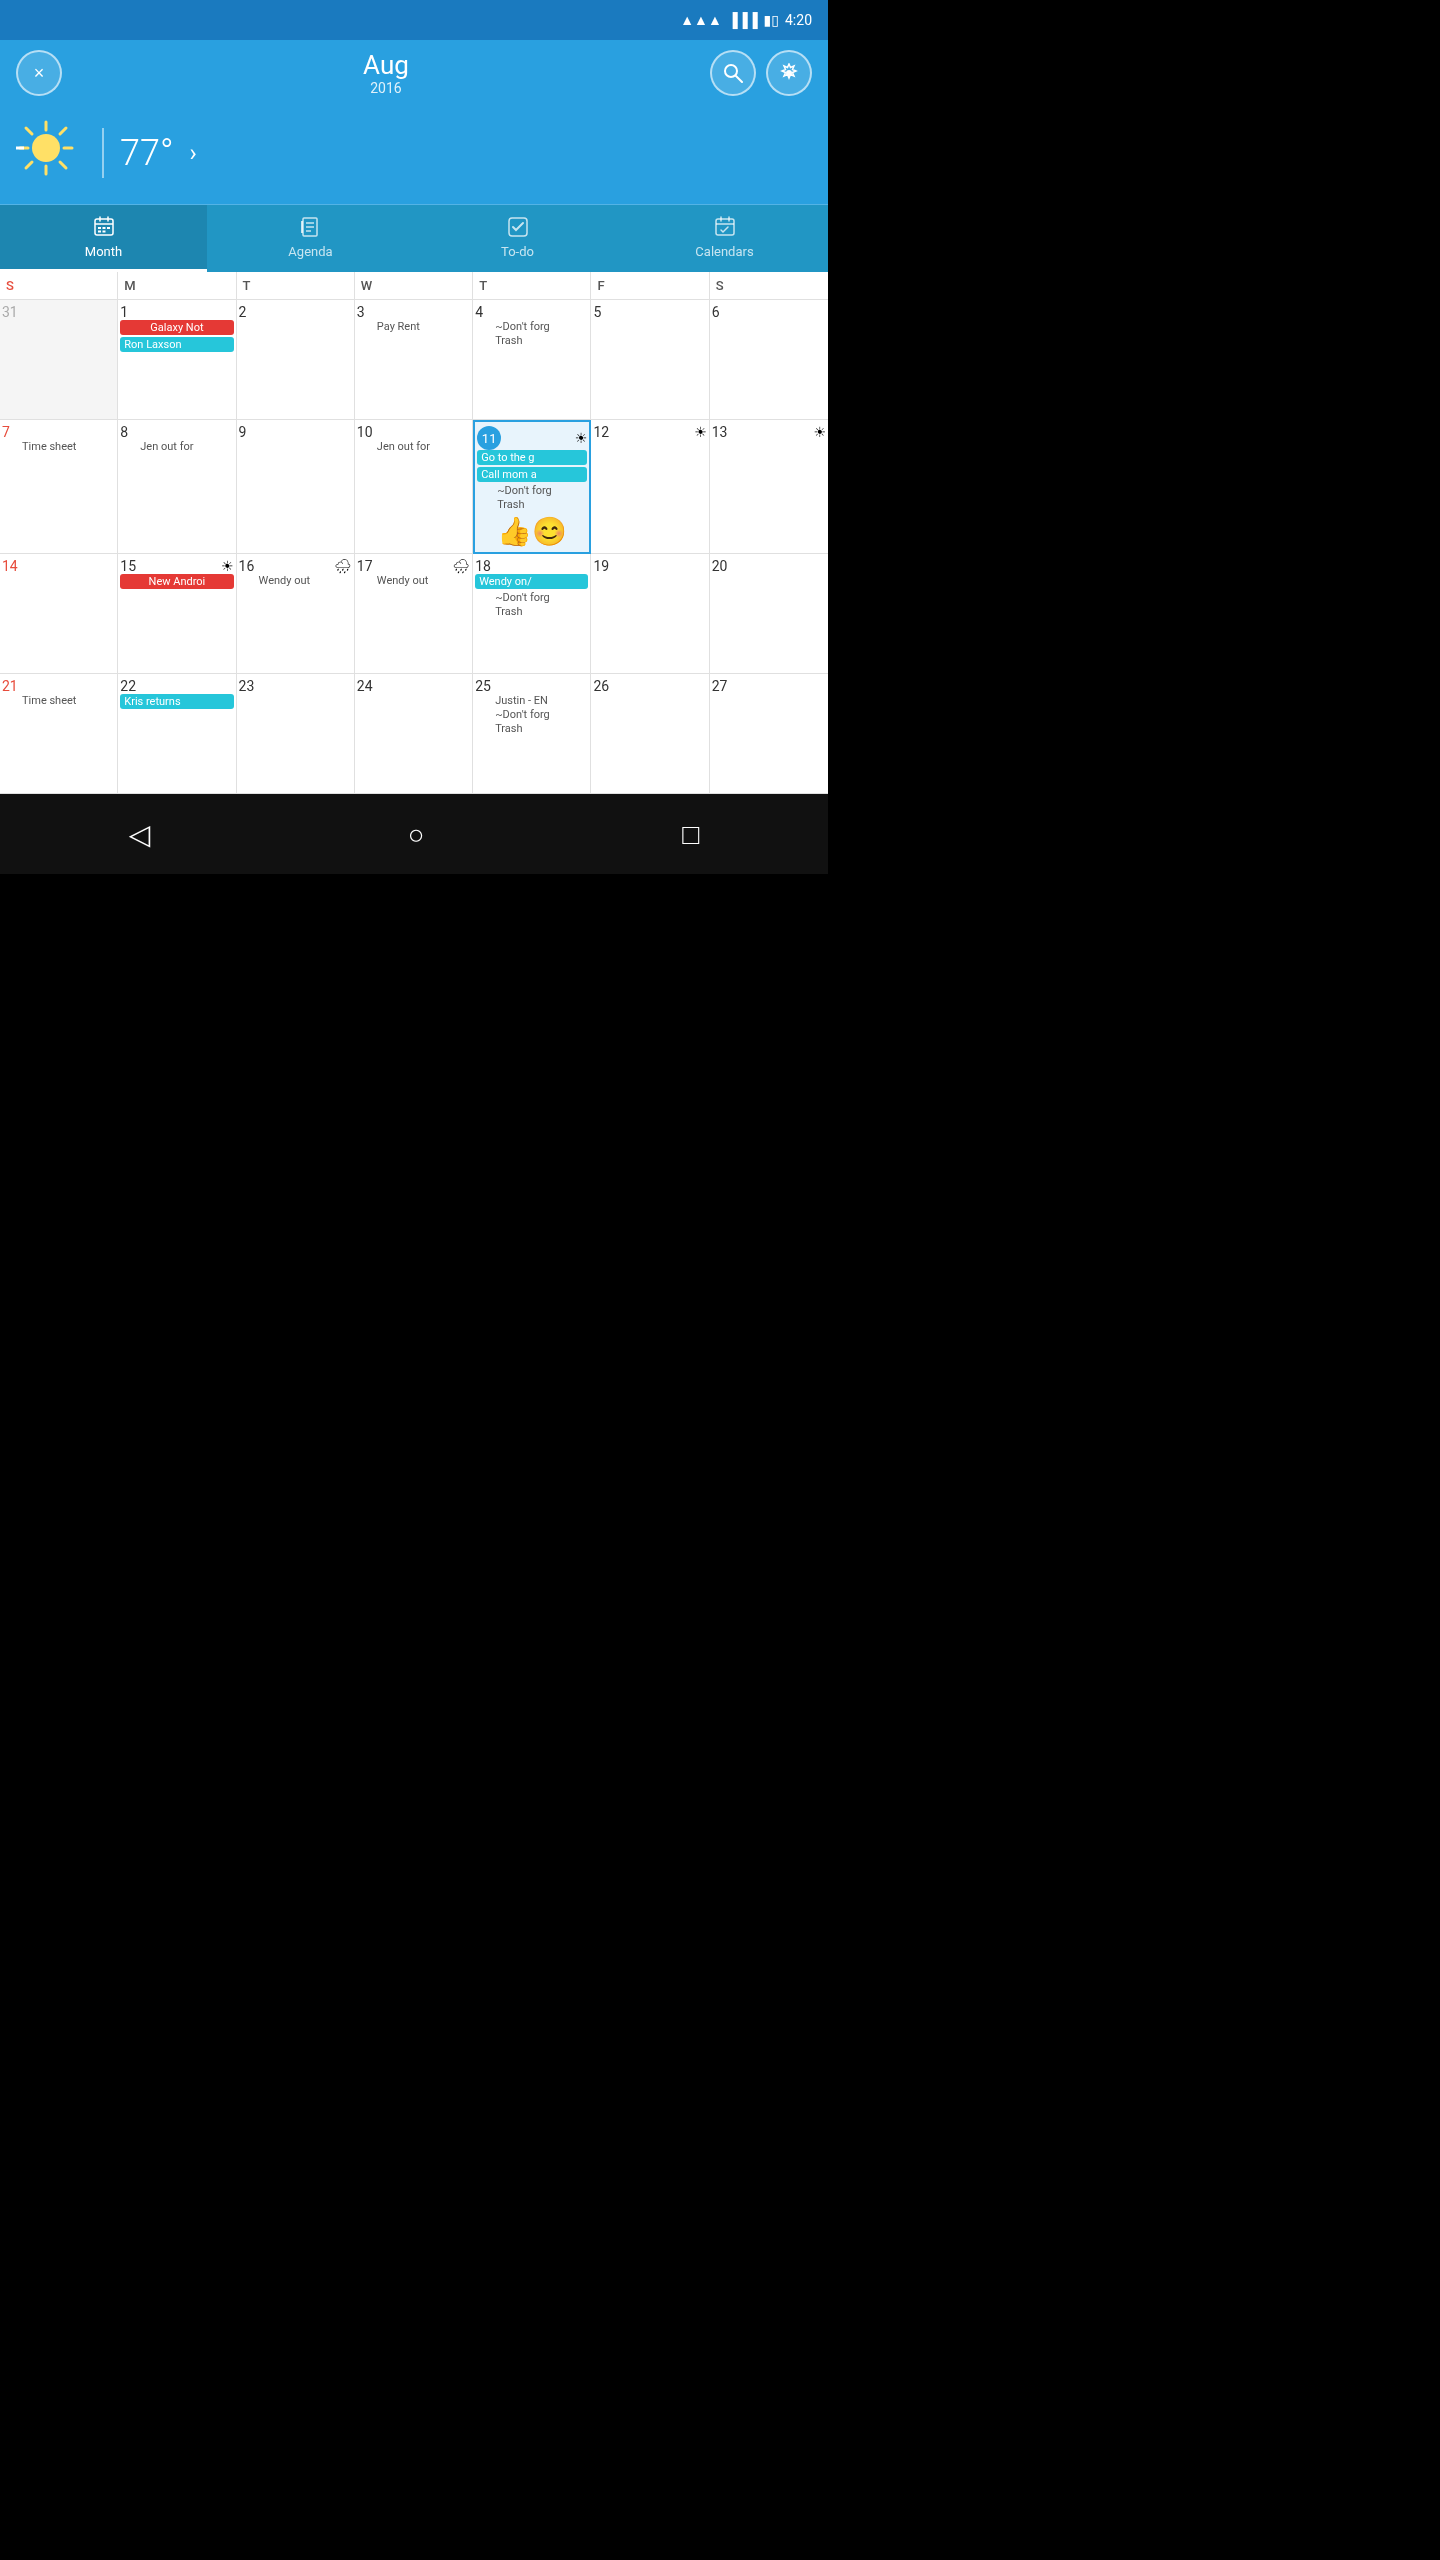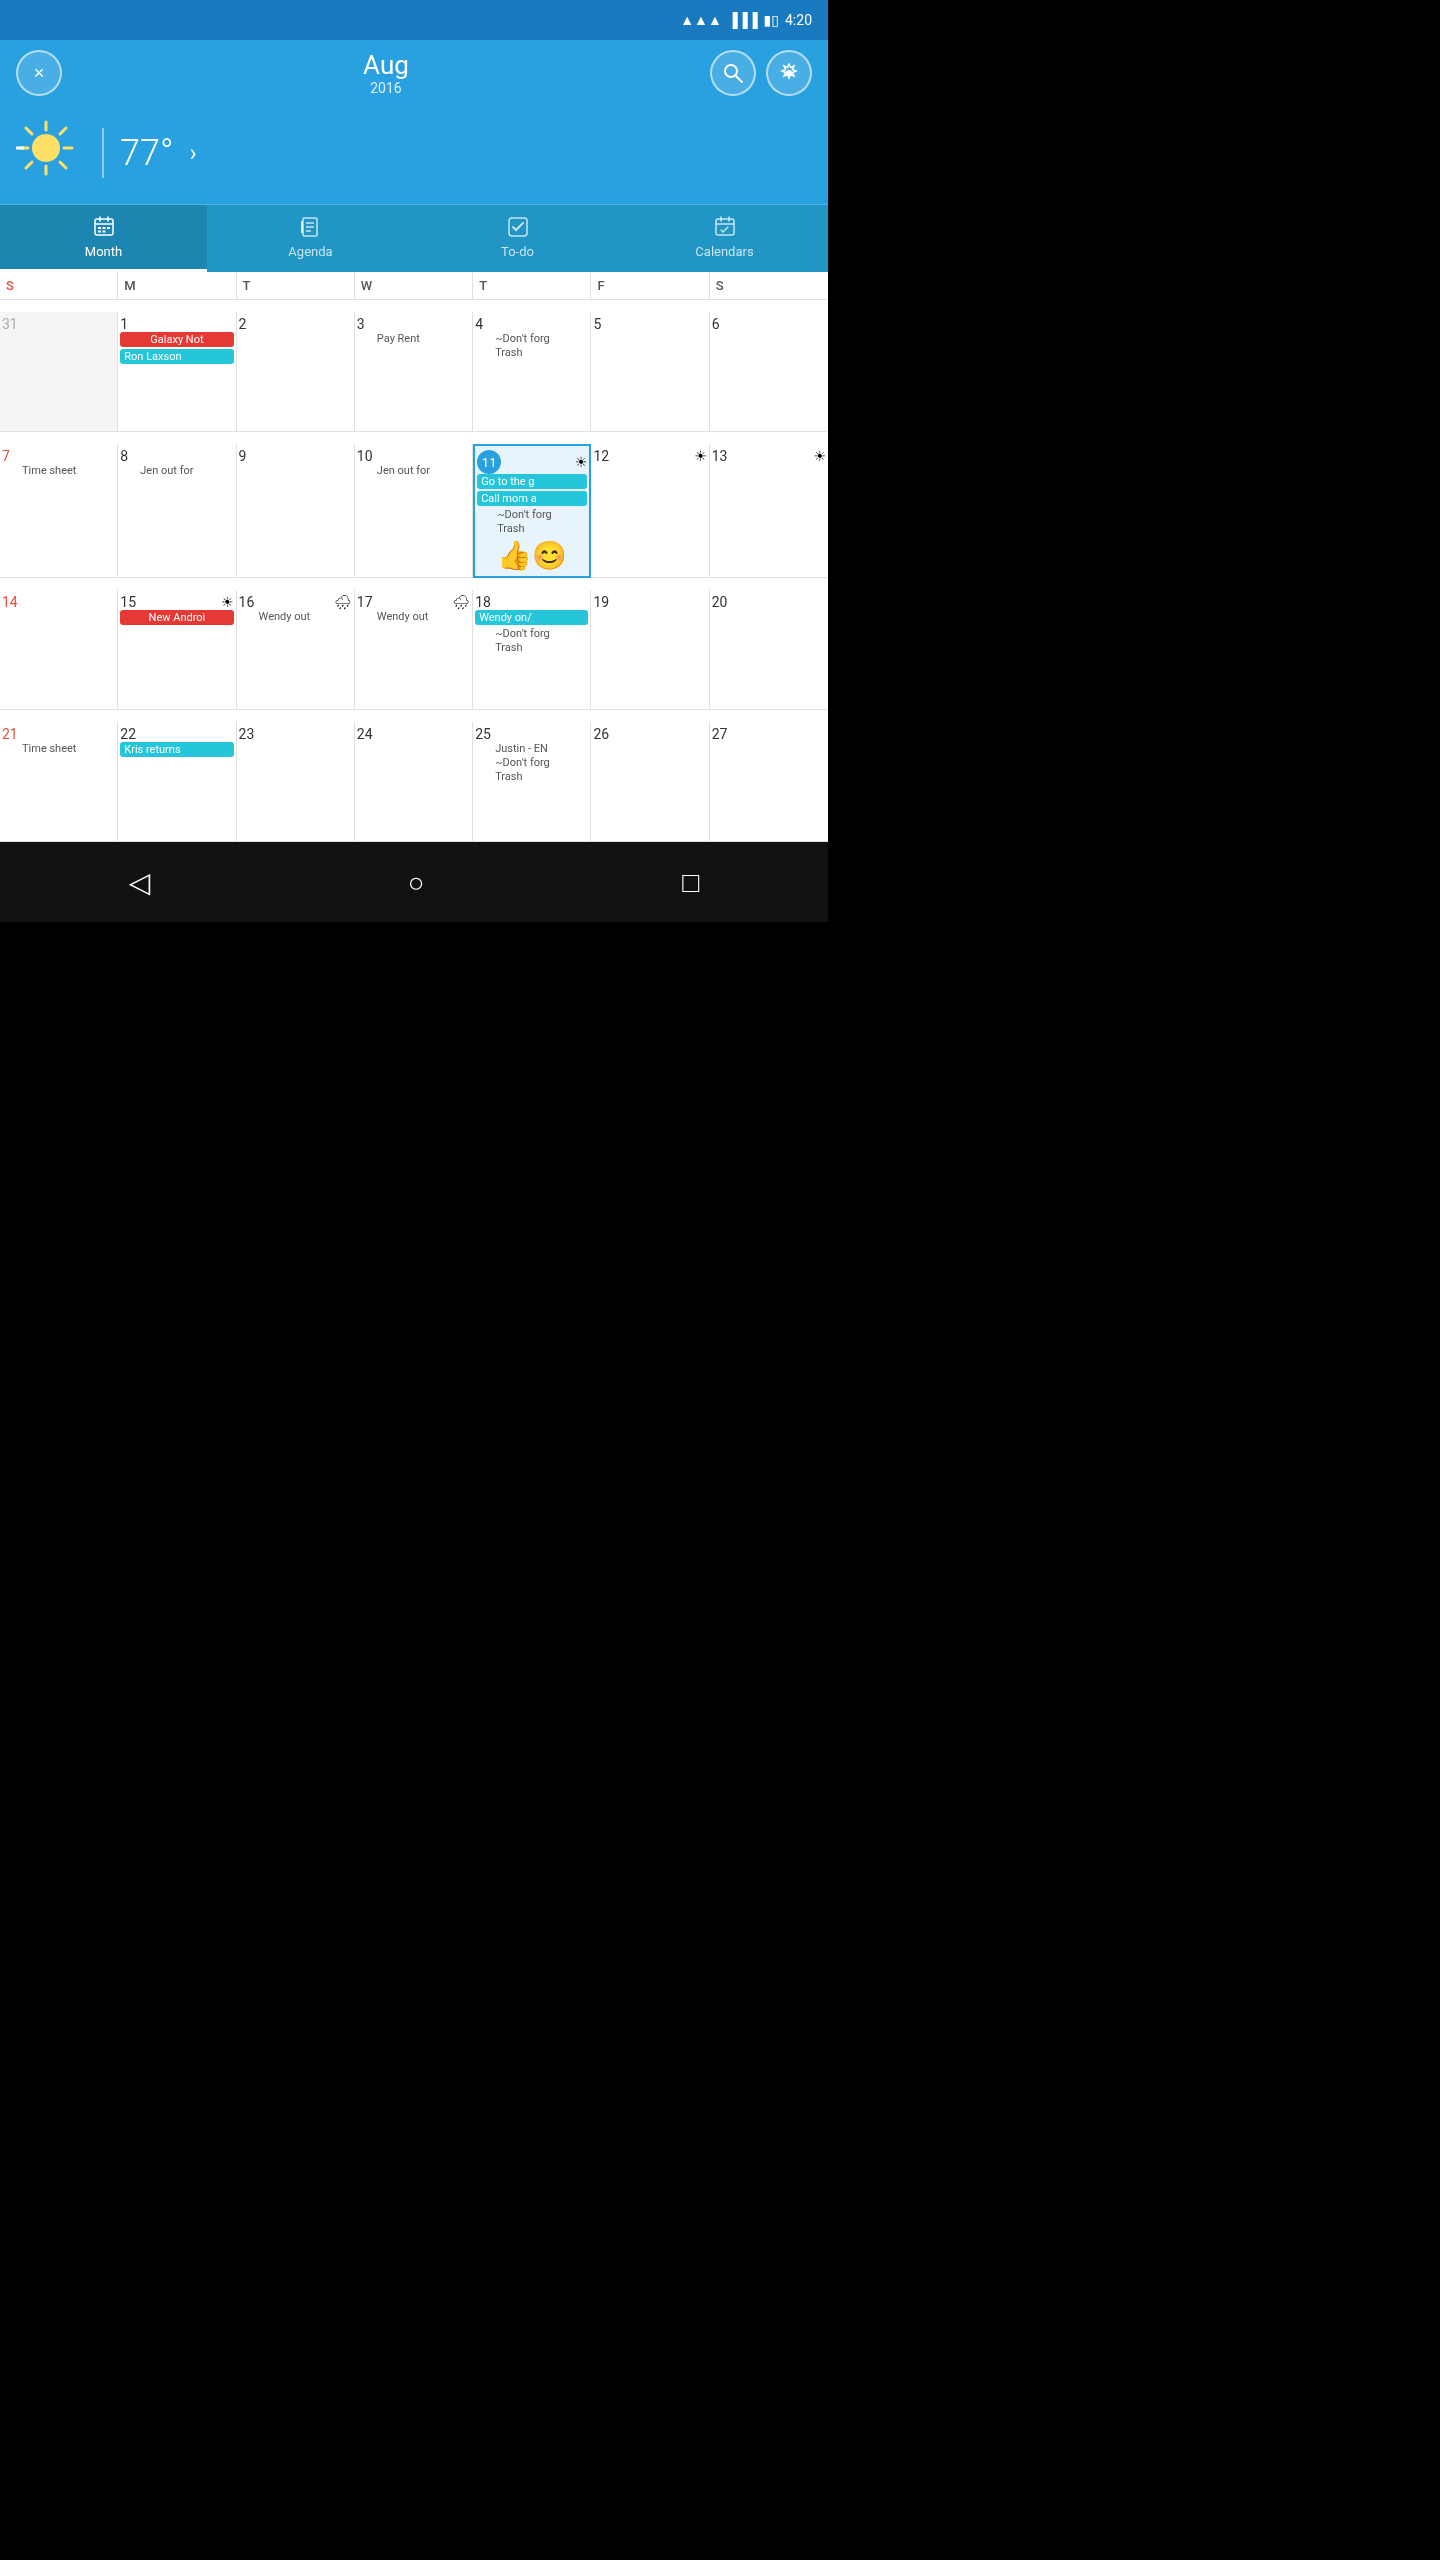--- a/index.html
+++ b/index.html
@@ -122,7 +122,6 @@
       font-size: 13px;
       background: white;
       position: relative;
-      margin-top: 12px;
     }
     .cal-cell:last-child { border-right: none; }
     .cal-date-row {

